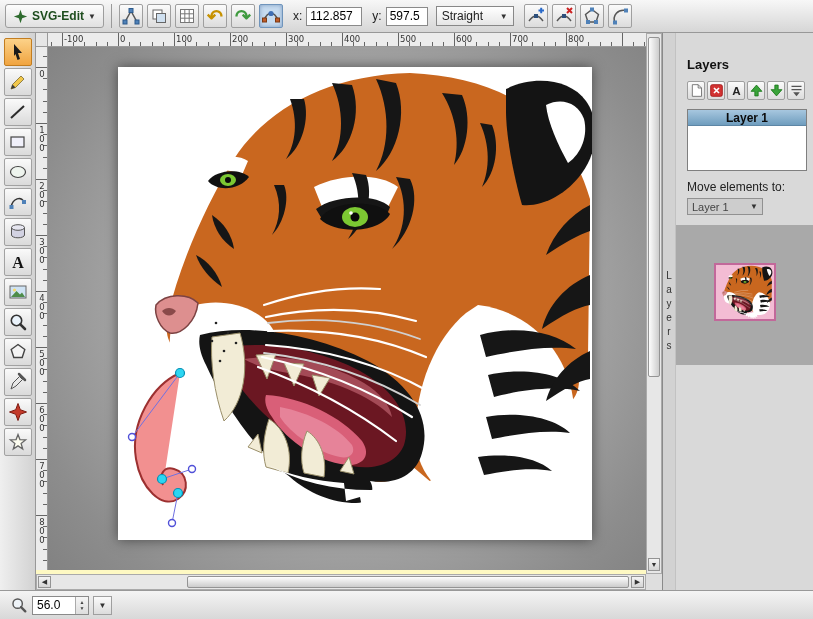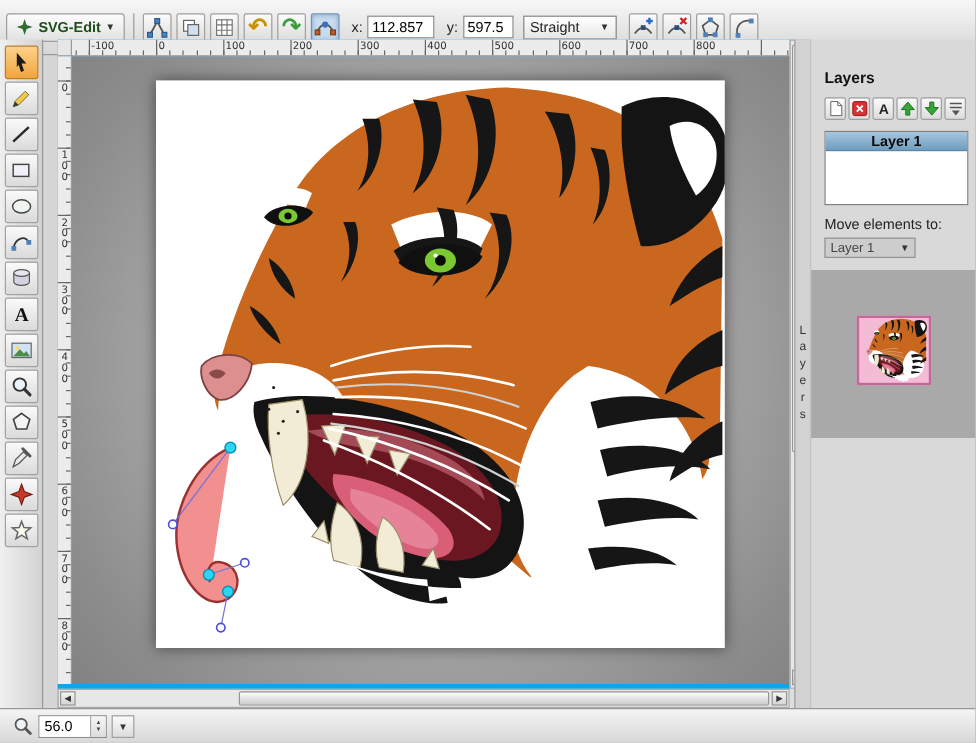--- a/index.html
+++ b/index.html
@@ -9,7 +9,7 @@
          background:#d6d6d6; }
 
   
-  #top-toolbar { position:absolute; left:0; top:0; width:813px; height:46px;
+  #top-toolbar { position:absolute; left:0; top:0; width:813px; height:33px;
     background:linear-gradient(#f7f7f7,#d6d6d6); border-bottom:1px solid #989898;
     display:flex; align-items:center; gap:4px; padding:0 5px; }
   .logo-btn { display:flex; align-items:center; gap:4px; height:24px; padding:0 7px;

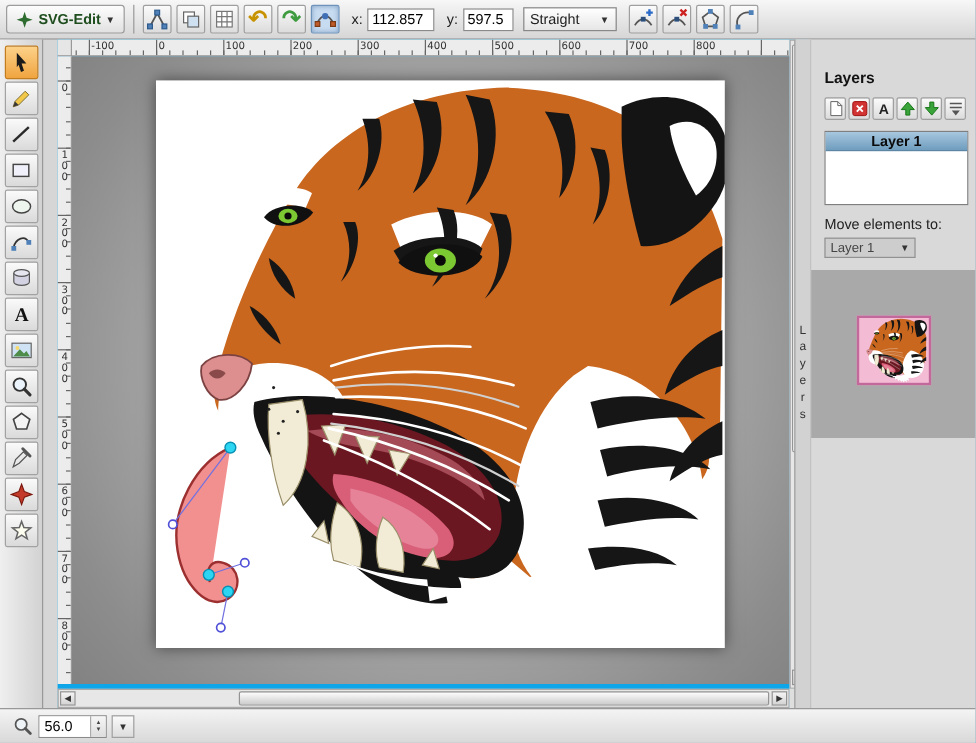--- a/index.html
+++ b/index.html
@@ -43,7 +43,7 @@
   .ltbtn.active { background:linear-gradient(#fcd289,#f0a440); border-color:#c27d20; }
 
   
-  #canvas-area { position:absolute; left:48px; top:33px; width:626px; height:557px; background:#0ea5e9; }
+  #canvas-area { position:absolute; left:36px; top:33px; width:626px; height:557px; background:#fef9c3; }
   #ruler-corner { position:absolute; left:0; top:0; width:12px; height:14px; background:#e6e6e6;
     border-right:1px solid #999; border-bottom:1px solid #999; }
   #h-ruler { position:absolute; left:12px; top:0; width:598px; height:14px; background:#ececec;

